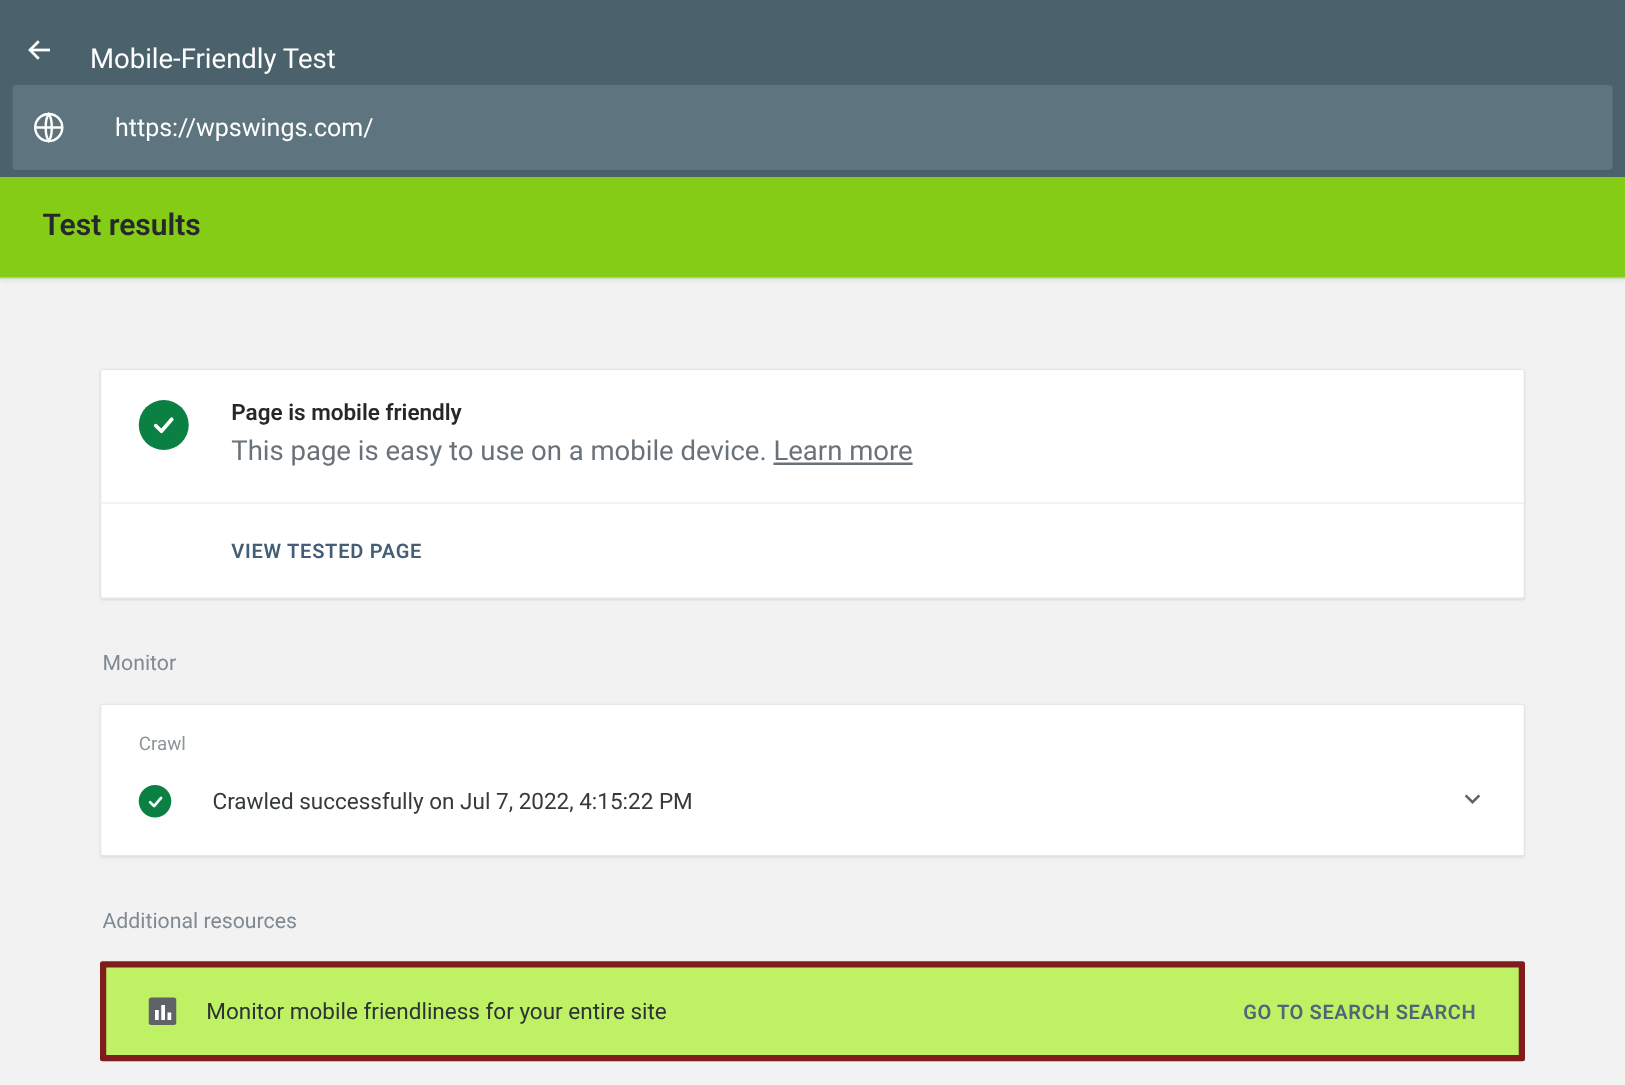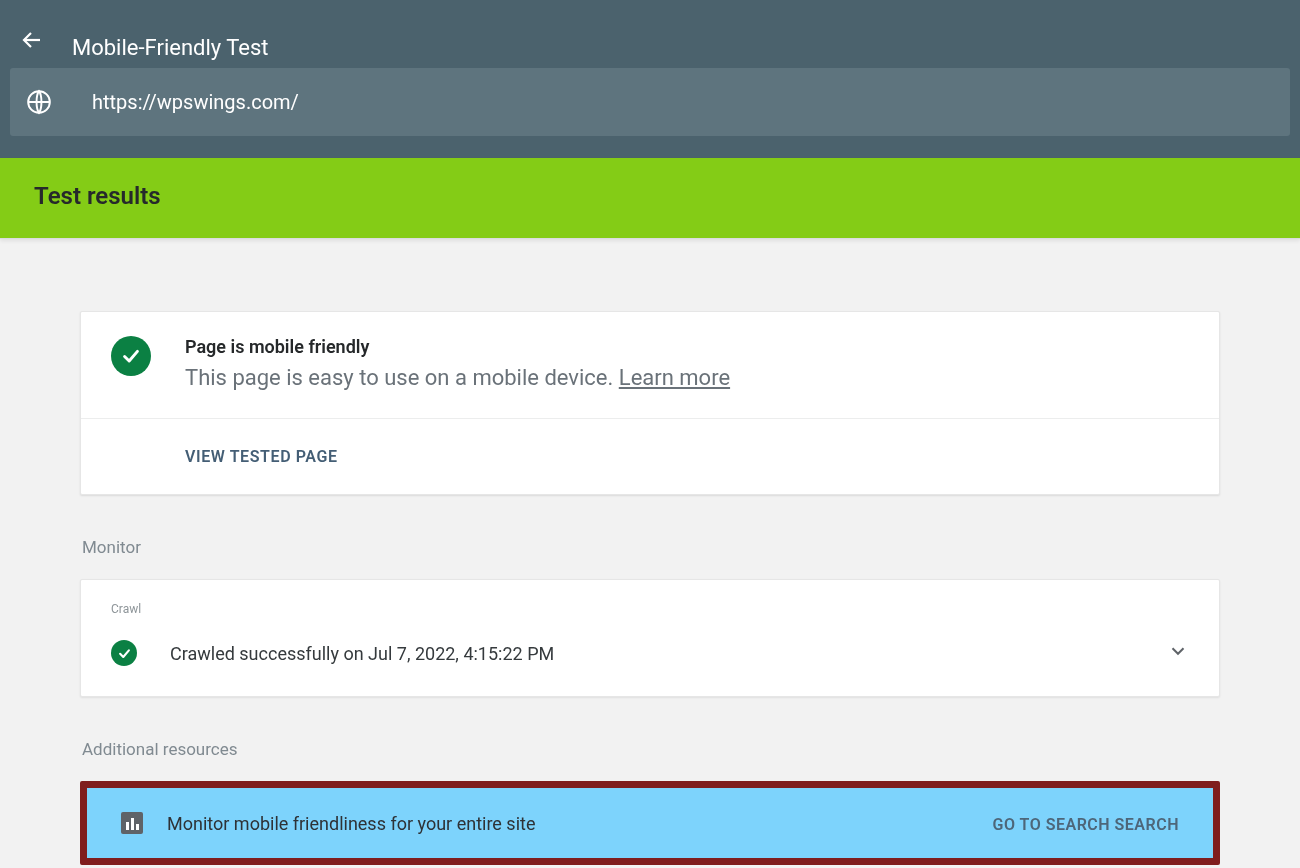--- a/index.html
+++ b/index.html
@@ -39,7 +39,7 @@
     .url-bar {
       background: #5e747e;
       height: 68px;
-      margin: 8px 10px 20px 10px;
+      margin: 8px 10px 4px 10px;
       border-radius: 3px;
       display: flex;
       align-items: center;

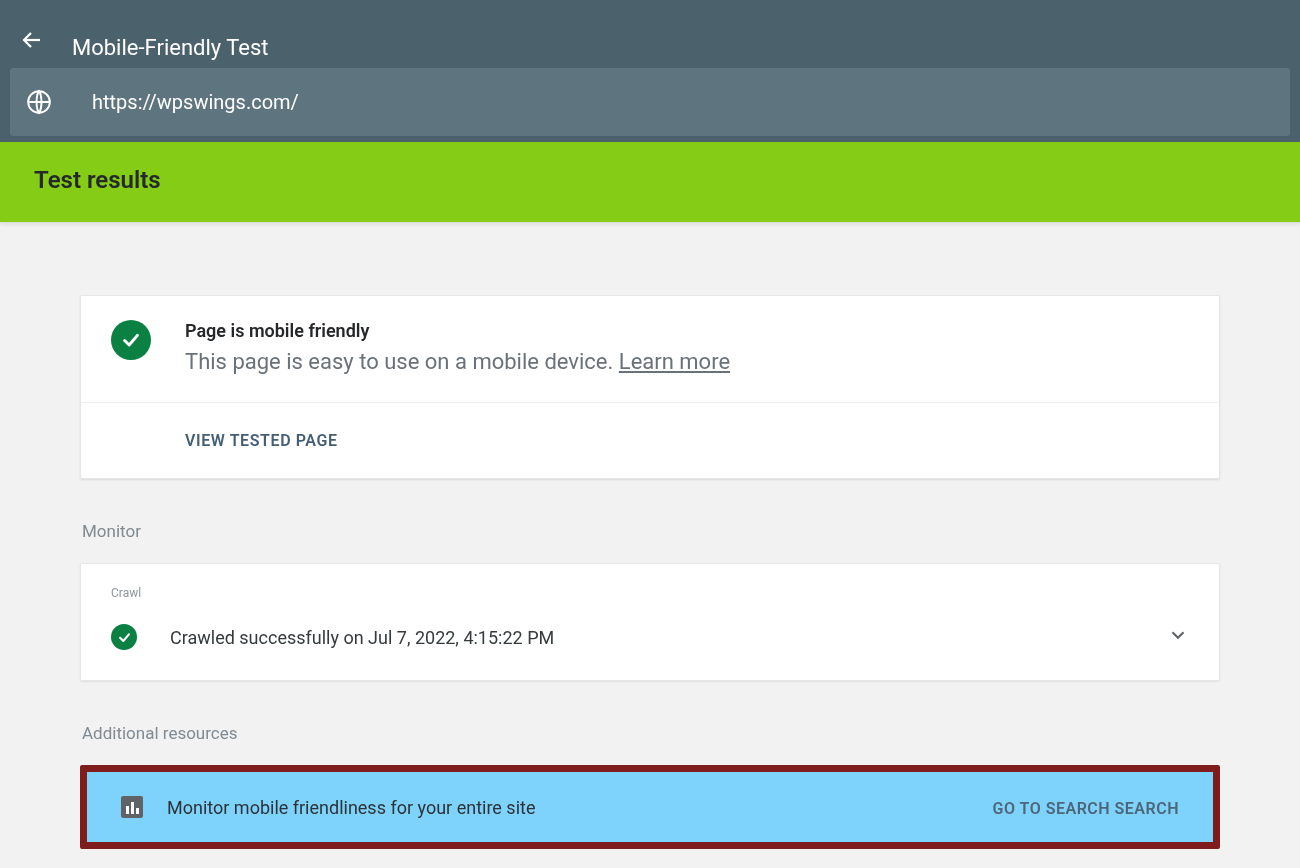--- a/index.html
+++ b/index.html
@@ -145,7 +145,7 @@
     }
     .crawl-label {
       color: #8e9599;
-      font-size: 12px;
+      font-size: 15px;
       margin-bottom: 24px;
     }
     .crawl-row {

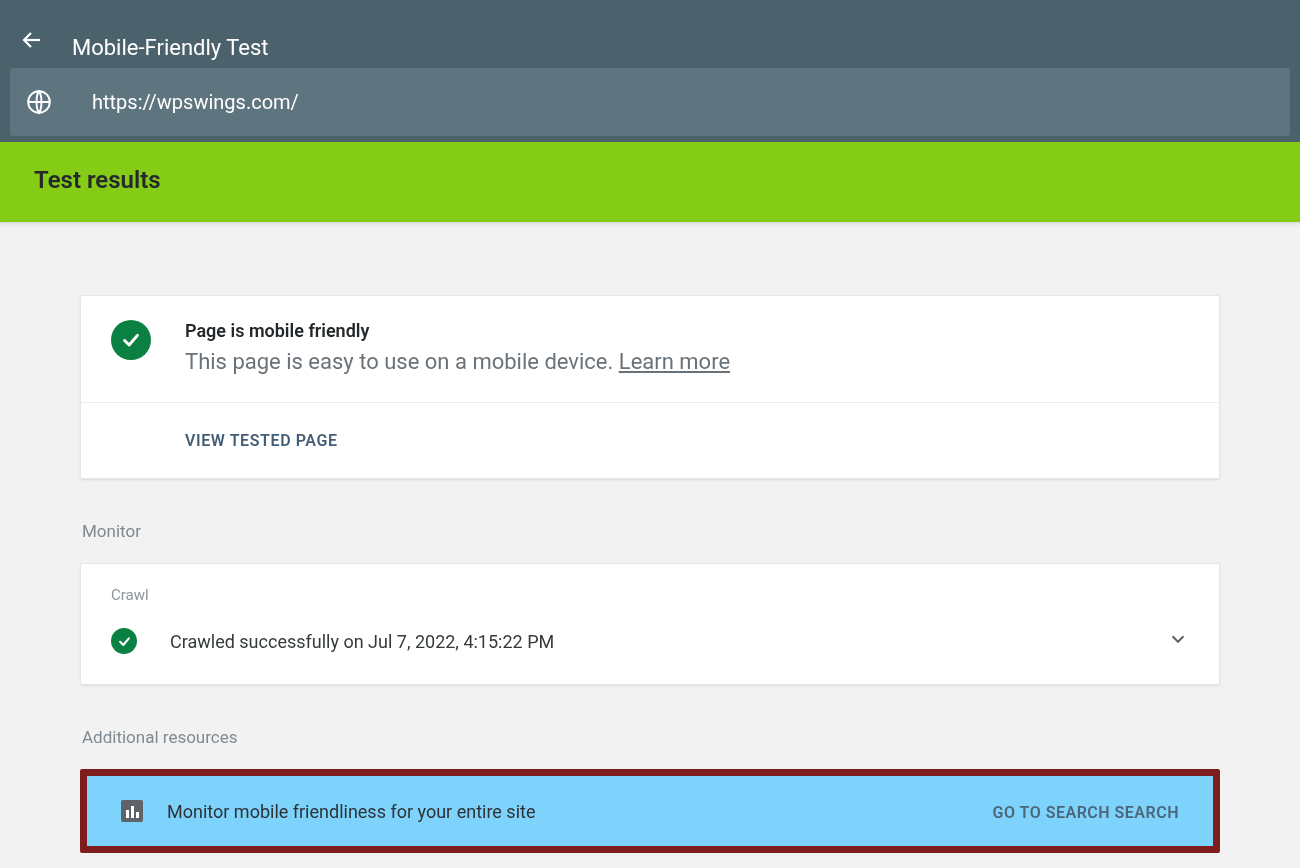--- a/index.html
+++ b/index.html
@@ -174,12 +174,12 @@
       cursor: pointer;
     }
     .resources-card {
-      background: #7dd3fc;
-      border: 7px solid #7f1d1d;
+      background: #bef264;
+      border: 5px solid #7f1d1d;
       border-radius: 2px;
       padding: 24px 34px;
       display: flex;
-      align-items: flex-end;
+      align-items: center;
     }
     .chart-icon-box {
       width: 22px;

